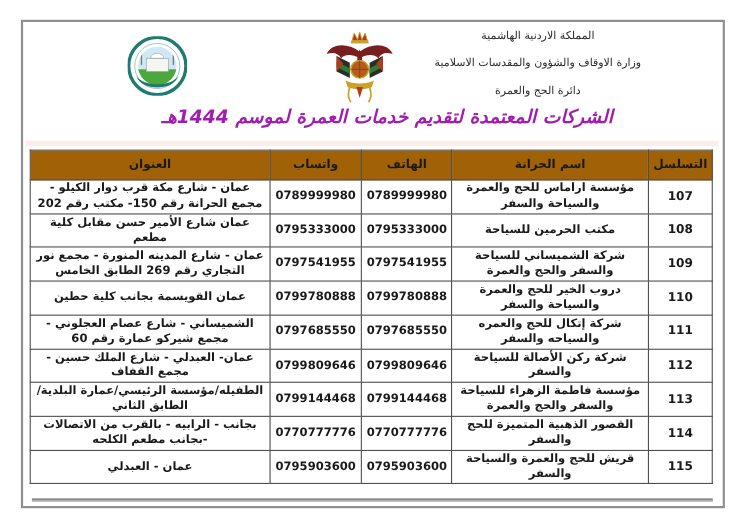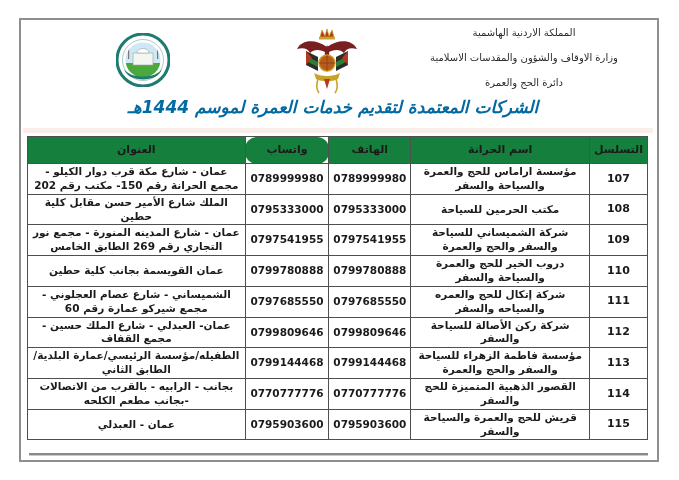--- a/index.html
+++ b/index.html
@@ -16,7 +16,7 @@
     border:2px solid #8f8f8f;background:#ffffff;
   }
   .gov-lines{
-    position:absolute;top:20px;left:388px;width:272px;
+    position:absolute;top:20px;left:353px;width:272px;
     text-align:center;color:#2b2b2b;font-size:10px;line-height:25px;
     direction:rtl;
   }

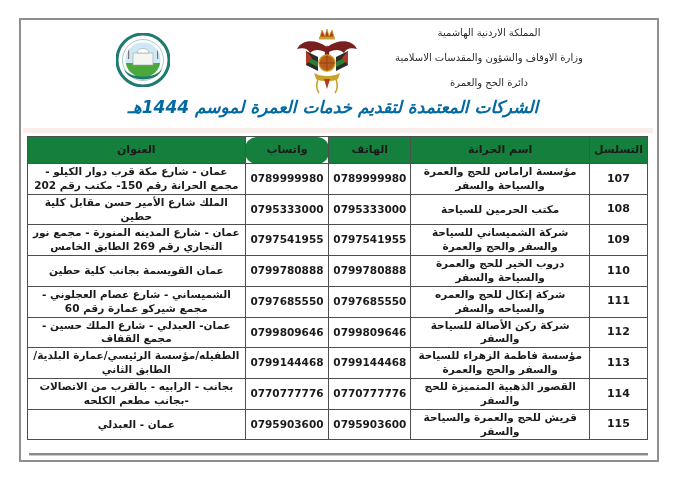--- a/index.html
+++ b/index.html
@@ -23,9 +23,9 @@
   .coat-of-arms{position:absolute;left:294px;top:27px;width:66px;height:70px;}
   .ministry-logo{position:absolute;left:116px;top:33px;width:54px;height:54px;}
   .doc-title{
-    position:absolute;left:18px;top:97px;width:630px;
+    position:absolute;left:37px;top:97px;width:630px;
     text-align:center;font-size:17px;font-weight:bold;font-style:italic;
-    color:#0369a1;direction:rtl;letter-spacing:0px;
+    color:#a21caf;direction:rtl;letter-spacing:0px;
   }
   .band{
     position:absolute;left:23px;top:128px;width:630px;height:5px;

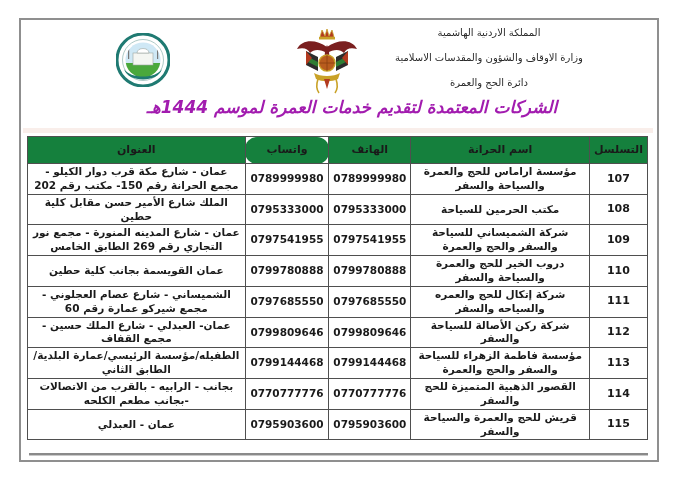--- a/index.html
+++ b/index.html
@@ -45,7 +45,7 @@
     line-height:1.32;
   }
   table.companies th{
-    background:#15803d;
+    background:#a16207;
     height:18px;
     font-size:11px;
   }

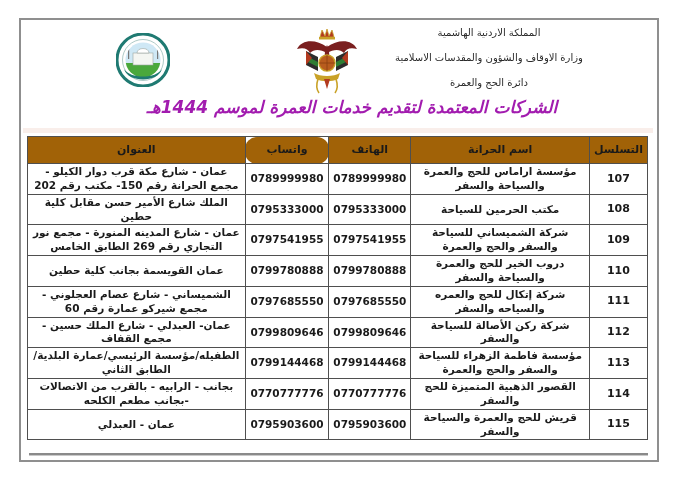--- a/index.html
+++ b/index.html
@@ -53,7 +53,7 @@
   .col-serial{width:49px;font-size:11px;}
   .col-company{width:189px;}
   .col-phone{width:73px;}
-  .col-whatsapp{width:75px;border-radius:12px;}
+  .col-whatsapp{width:75px;}
   .col-address{width:235px;}
   .bottom-rule{
     position:absolute;left:29px;top:453px;width:619px;height:2px;

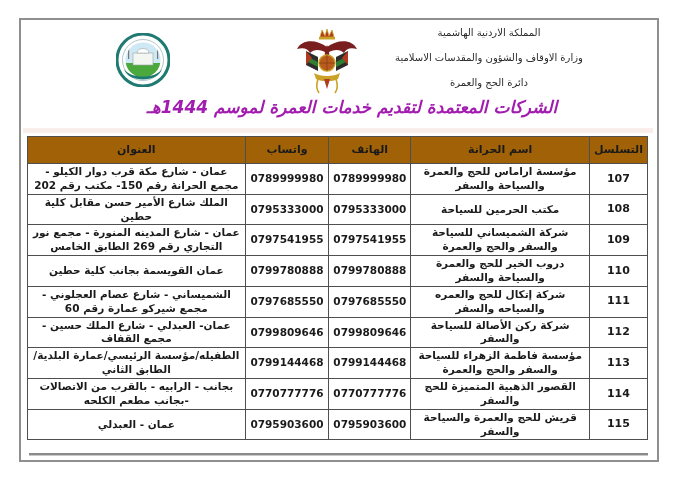--- a/index.html
+++ b/index.html
@@ -149,7 +149,7 @@
           <td class="col-company">مكتب الحرمين للسياحة</td>
           <td class="col-phone">0795333000</td>
           <td class="col-whatsapp">0795333000</td>
-          <td class="col-address">الملك شارع الأمير حسن مقابل كلية حطين</td>
+          <td class="col-address">عمان شارع الأمير حسن مقابل كلية مطعم</td>
         </tr>
         <tr>
           <td class="col-serial">109</td>

